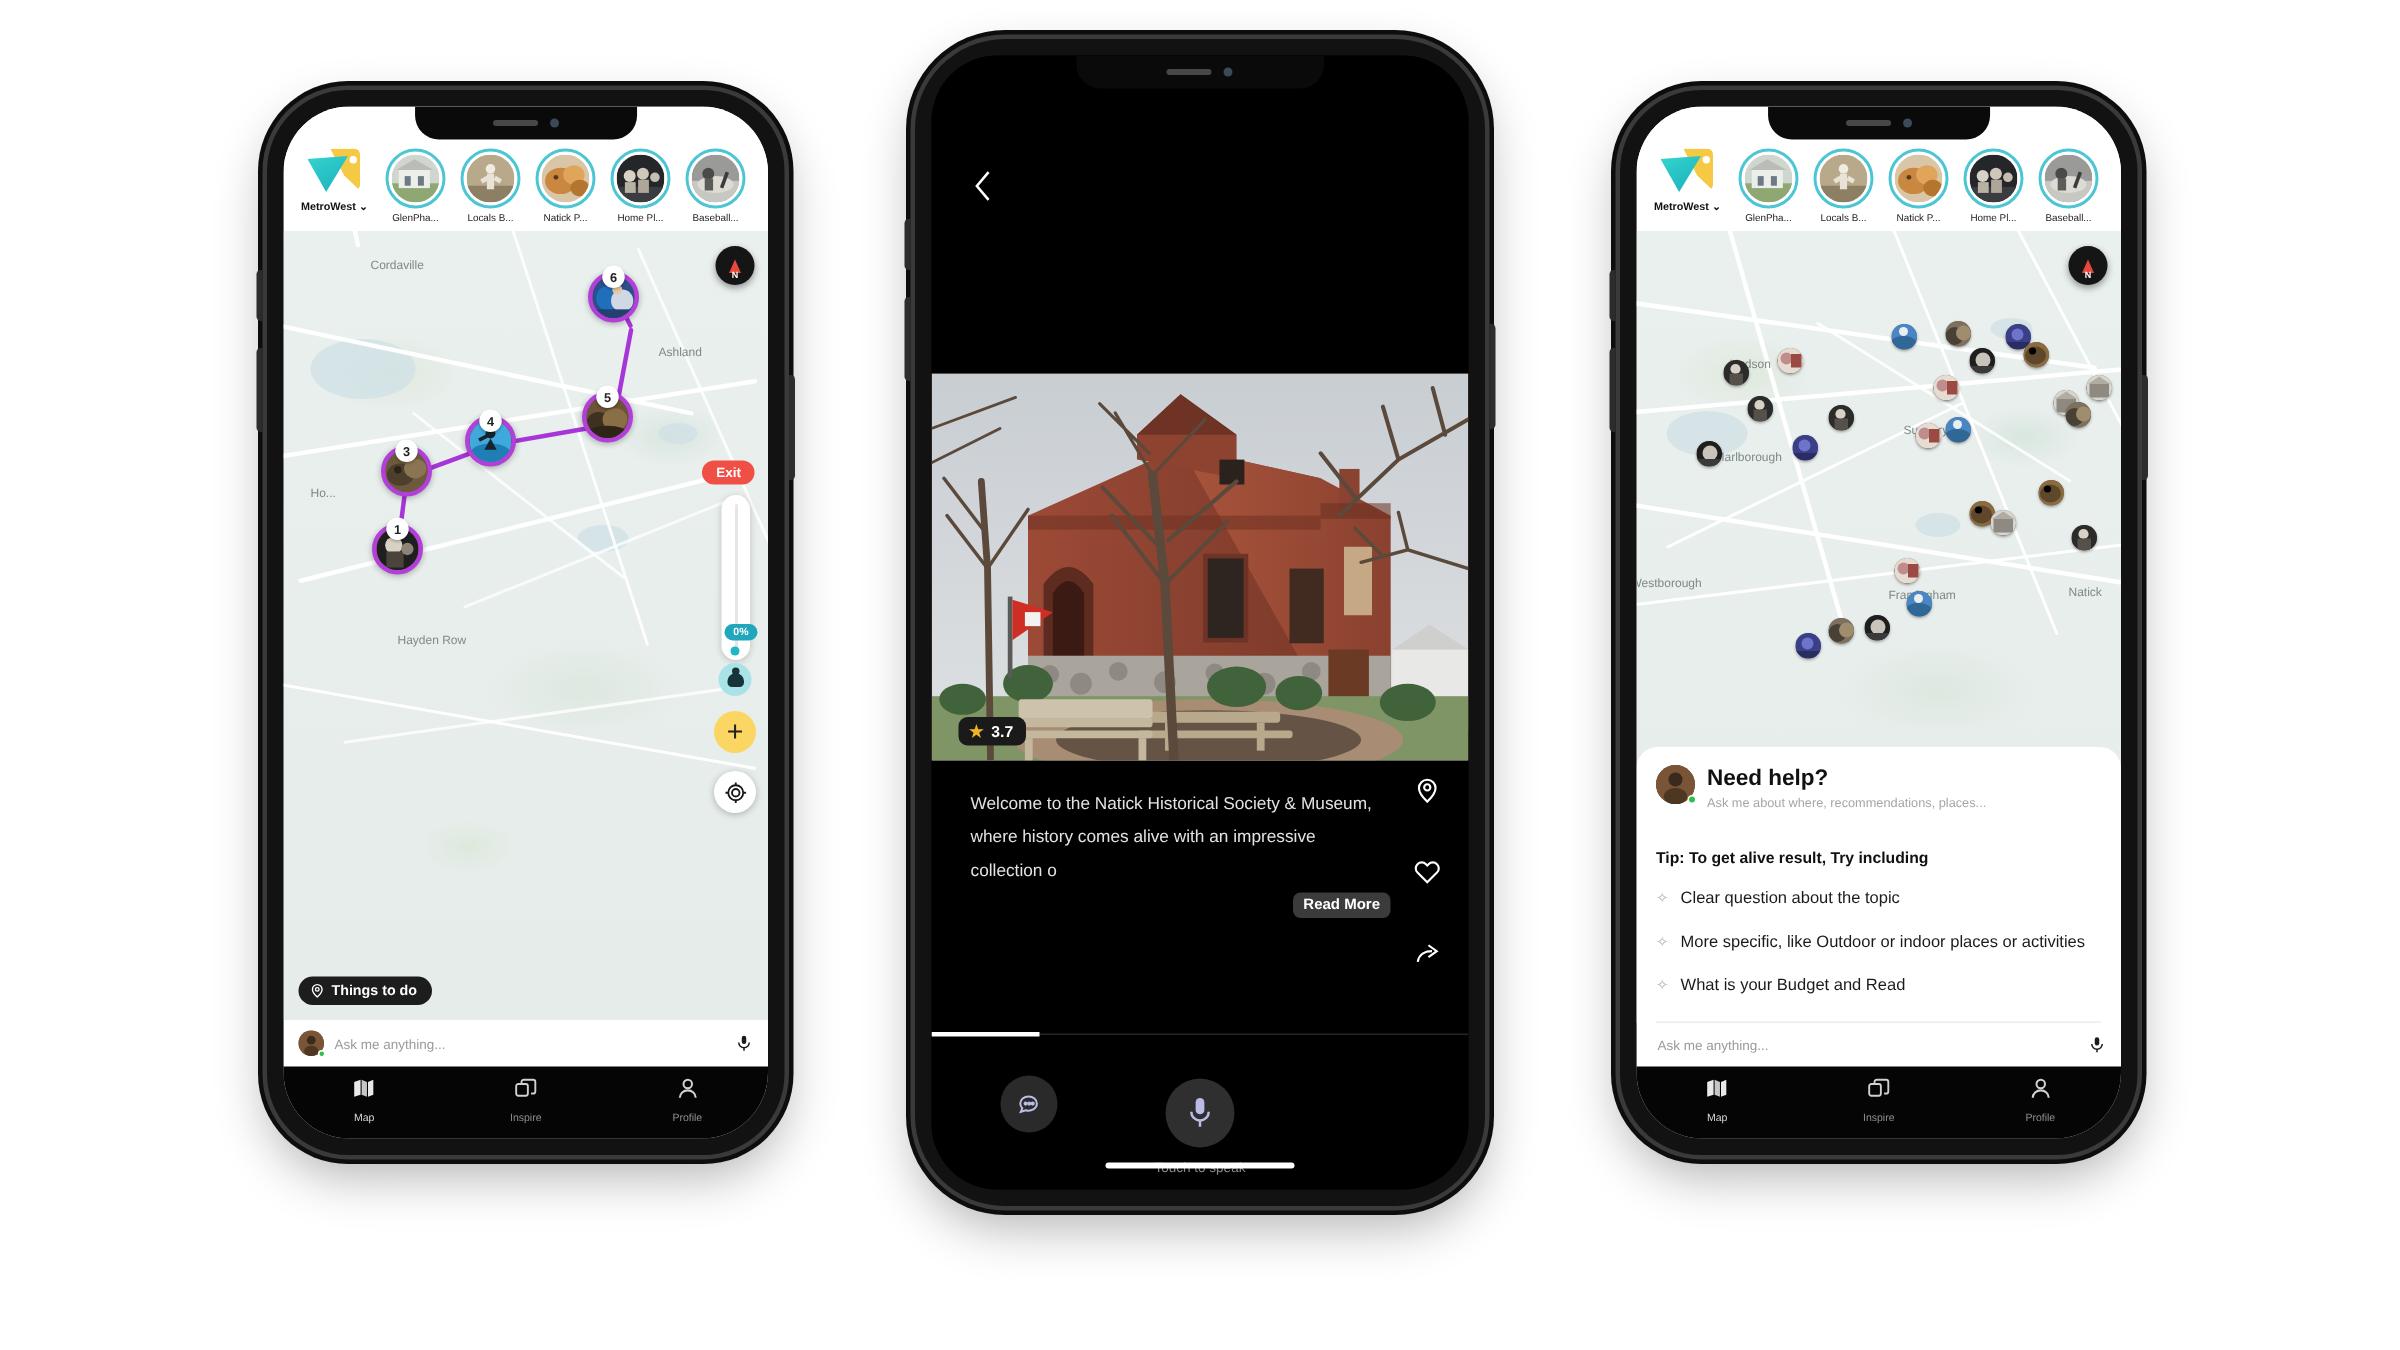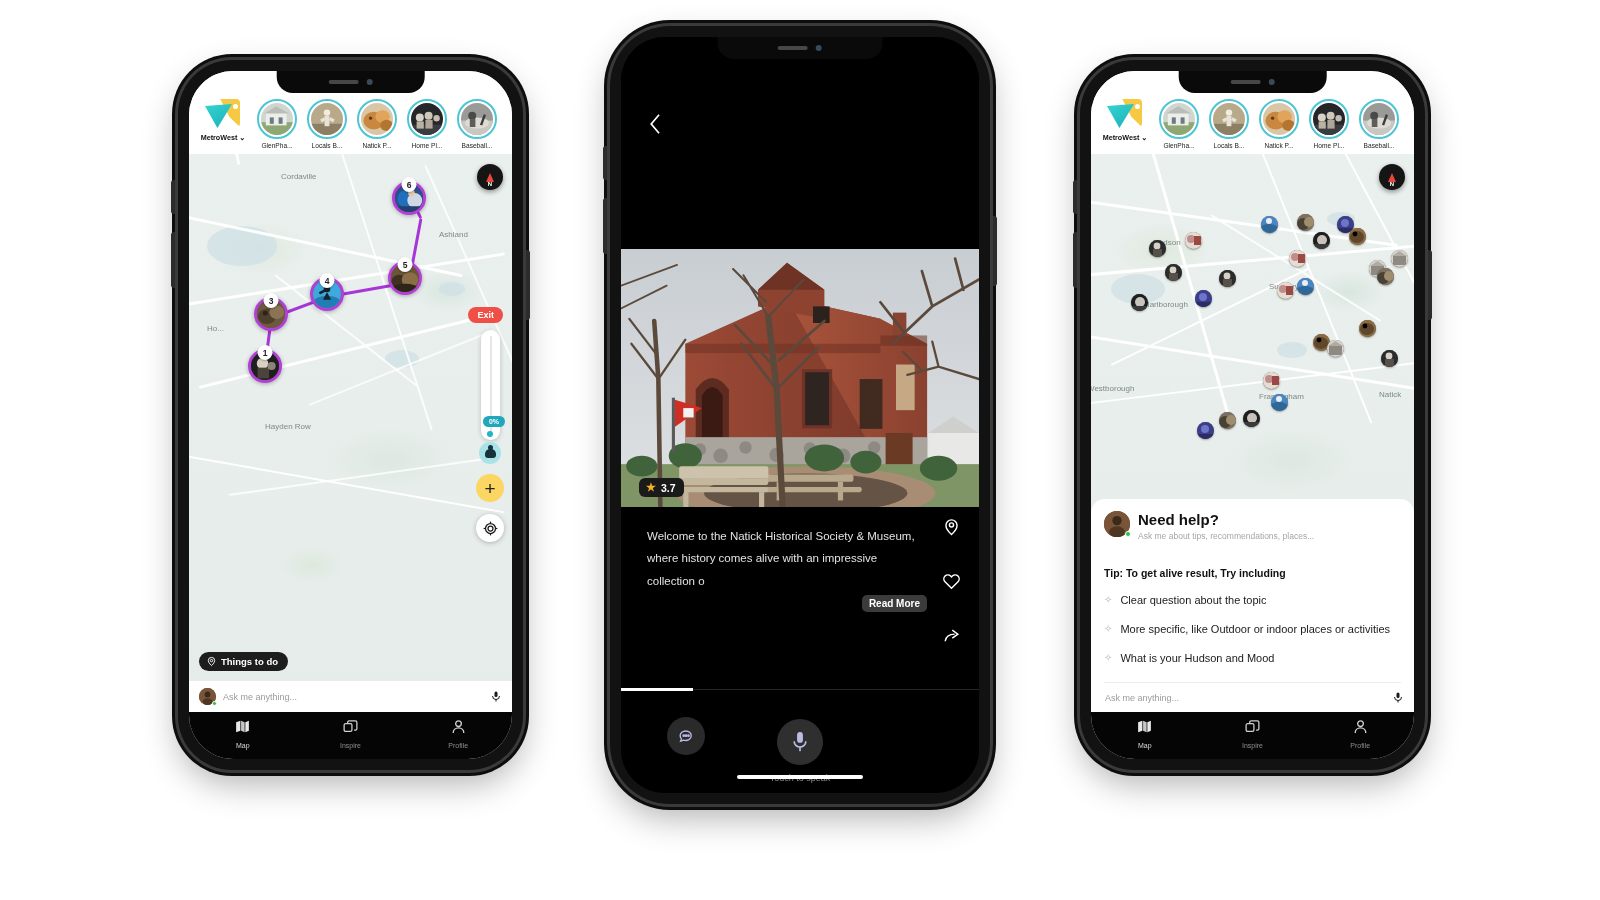--- a/index.html
+++ b/index.html
@@ -279,7 +279,7 @@
               <div class="road" style="left: 86px; top: 120px; width: 180px; height: 2px; transform: rotate(38deg); opacity: 0.8;"></div>
               <div class="road" style="left: 120px; top: 250px; width: 200px; height: 2px; transform: rotate(-22deg); opacity: 0.75;"></div>
               <div class="road" style="left: 40px; top: 340px; width: 260px; height: 2.2px; transform: rotate(-8deg); opacity: 0.8;"></div>
-              <div class="mlabel" style="left: 92px; top: 18px;">Cordaville</div>
+              <div class="mlabel" style="left: 58px; top: 18px;">Cordaville</div>
               <div class="mlabel" style="left: 250px; top: 76px;">Ashland</div>
               <div class="mlabel" style="left: 18px; top: 170px;">Ho...</div>
               <div class="mlabel" style="left: 76px; top: 268px;">Hayden Row</div>

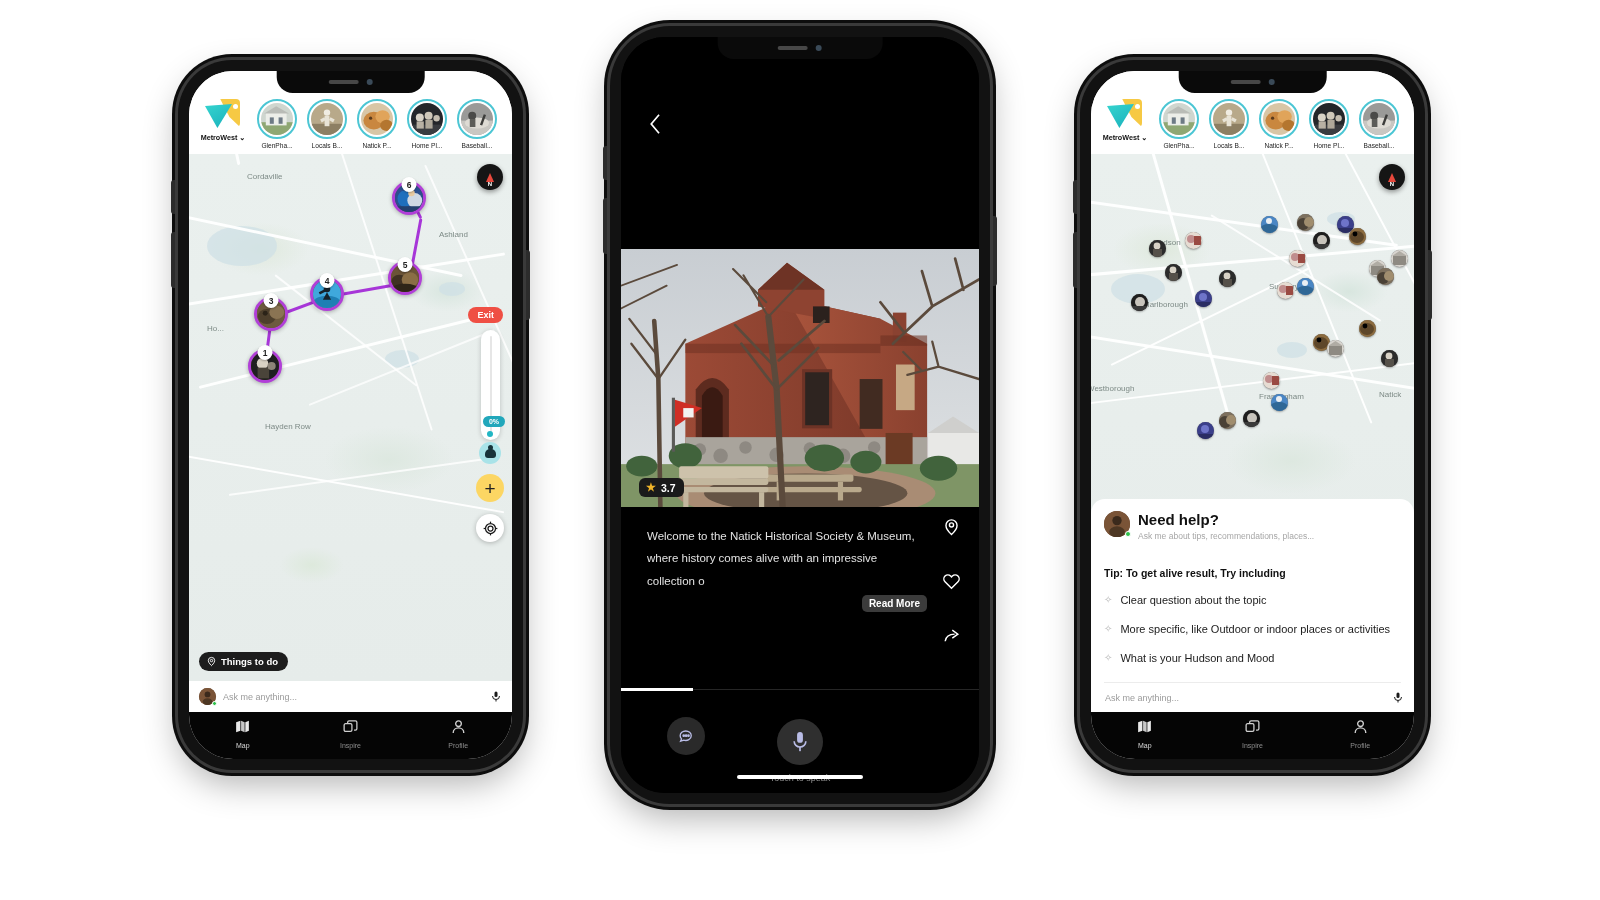--- a/index.html
+++ b/index.html
@@ -847,7 +847,7 @@
               </div>
               <div>
                 <div class="shtitle">Need help?</div>
-                <div class="shsub">Ask me about tips, recommendations, places...</div>
+                <div class="shsub">Ask me about where, recommendations, places...</div>
               </div>
             </div>
             <div class="tiptitle">Tip: To get alive result, Try including</div>

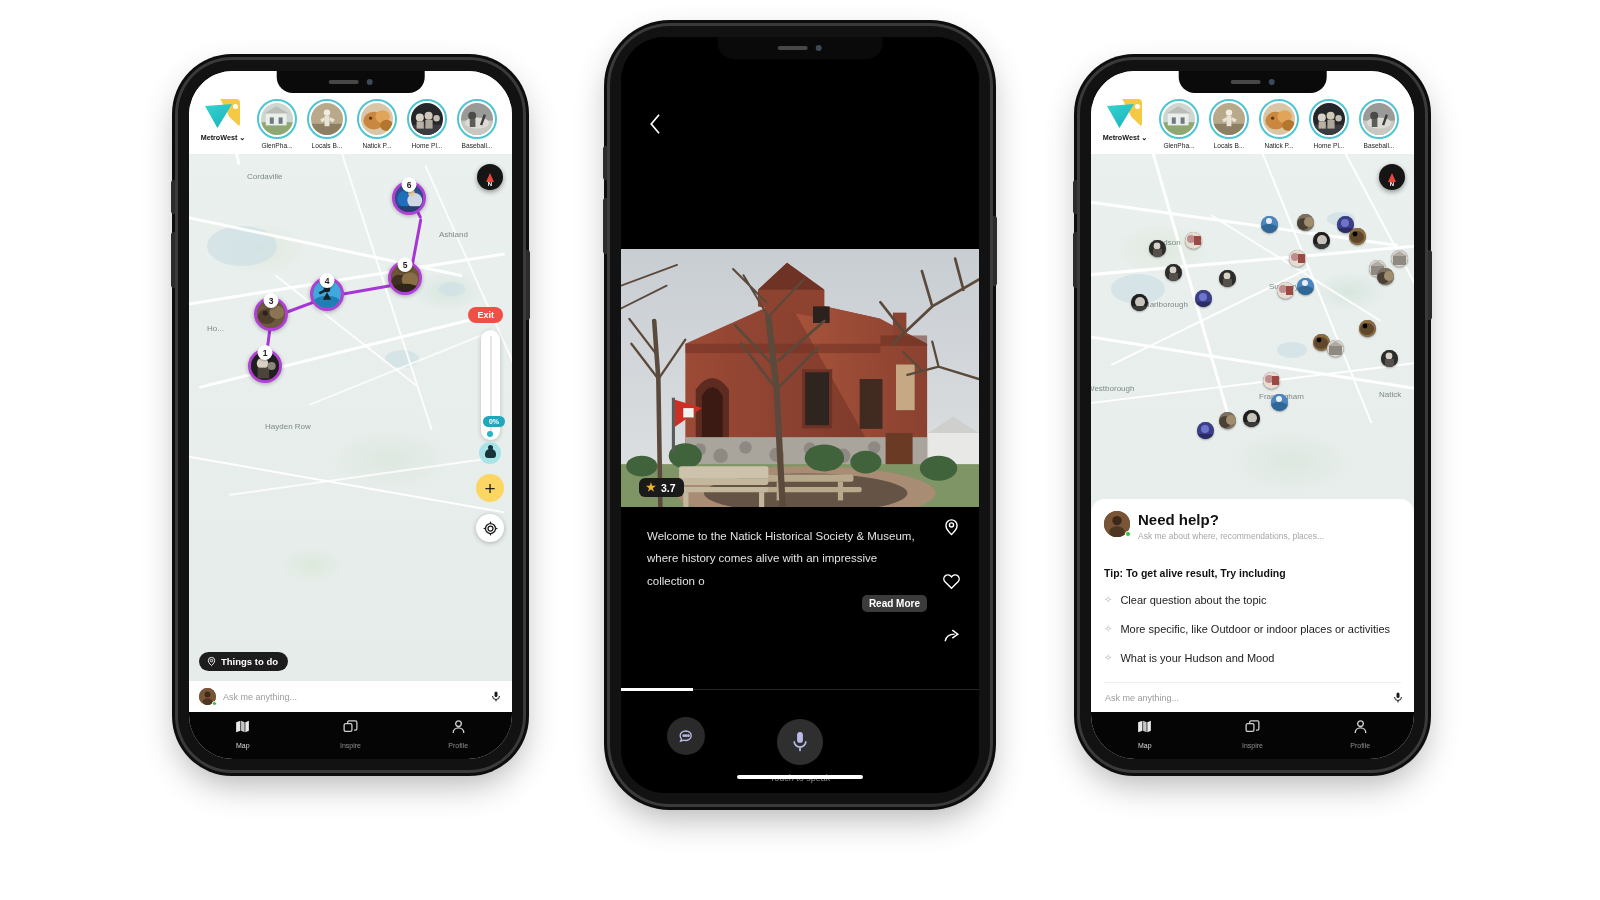--- a/index.html
+++ b/index.html
@@ -862,7 +862,7 @@
                 </div>
                 <div class="tiprow">
                   <span class="sparkle">✧</span>
-                  <span class="tiptxt">What is your Hudson and Mood</span>
+                  <span class="tiptxt">What is your Budget and Read</span>
                 </div>
               </div>
             <div class="sheetdiv"></div>

